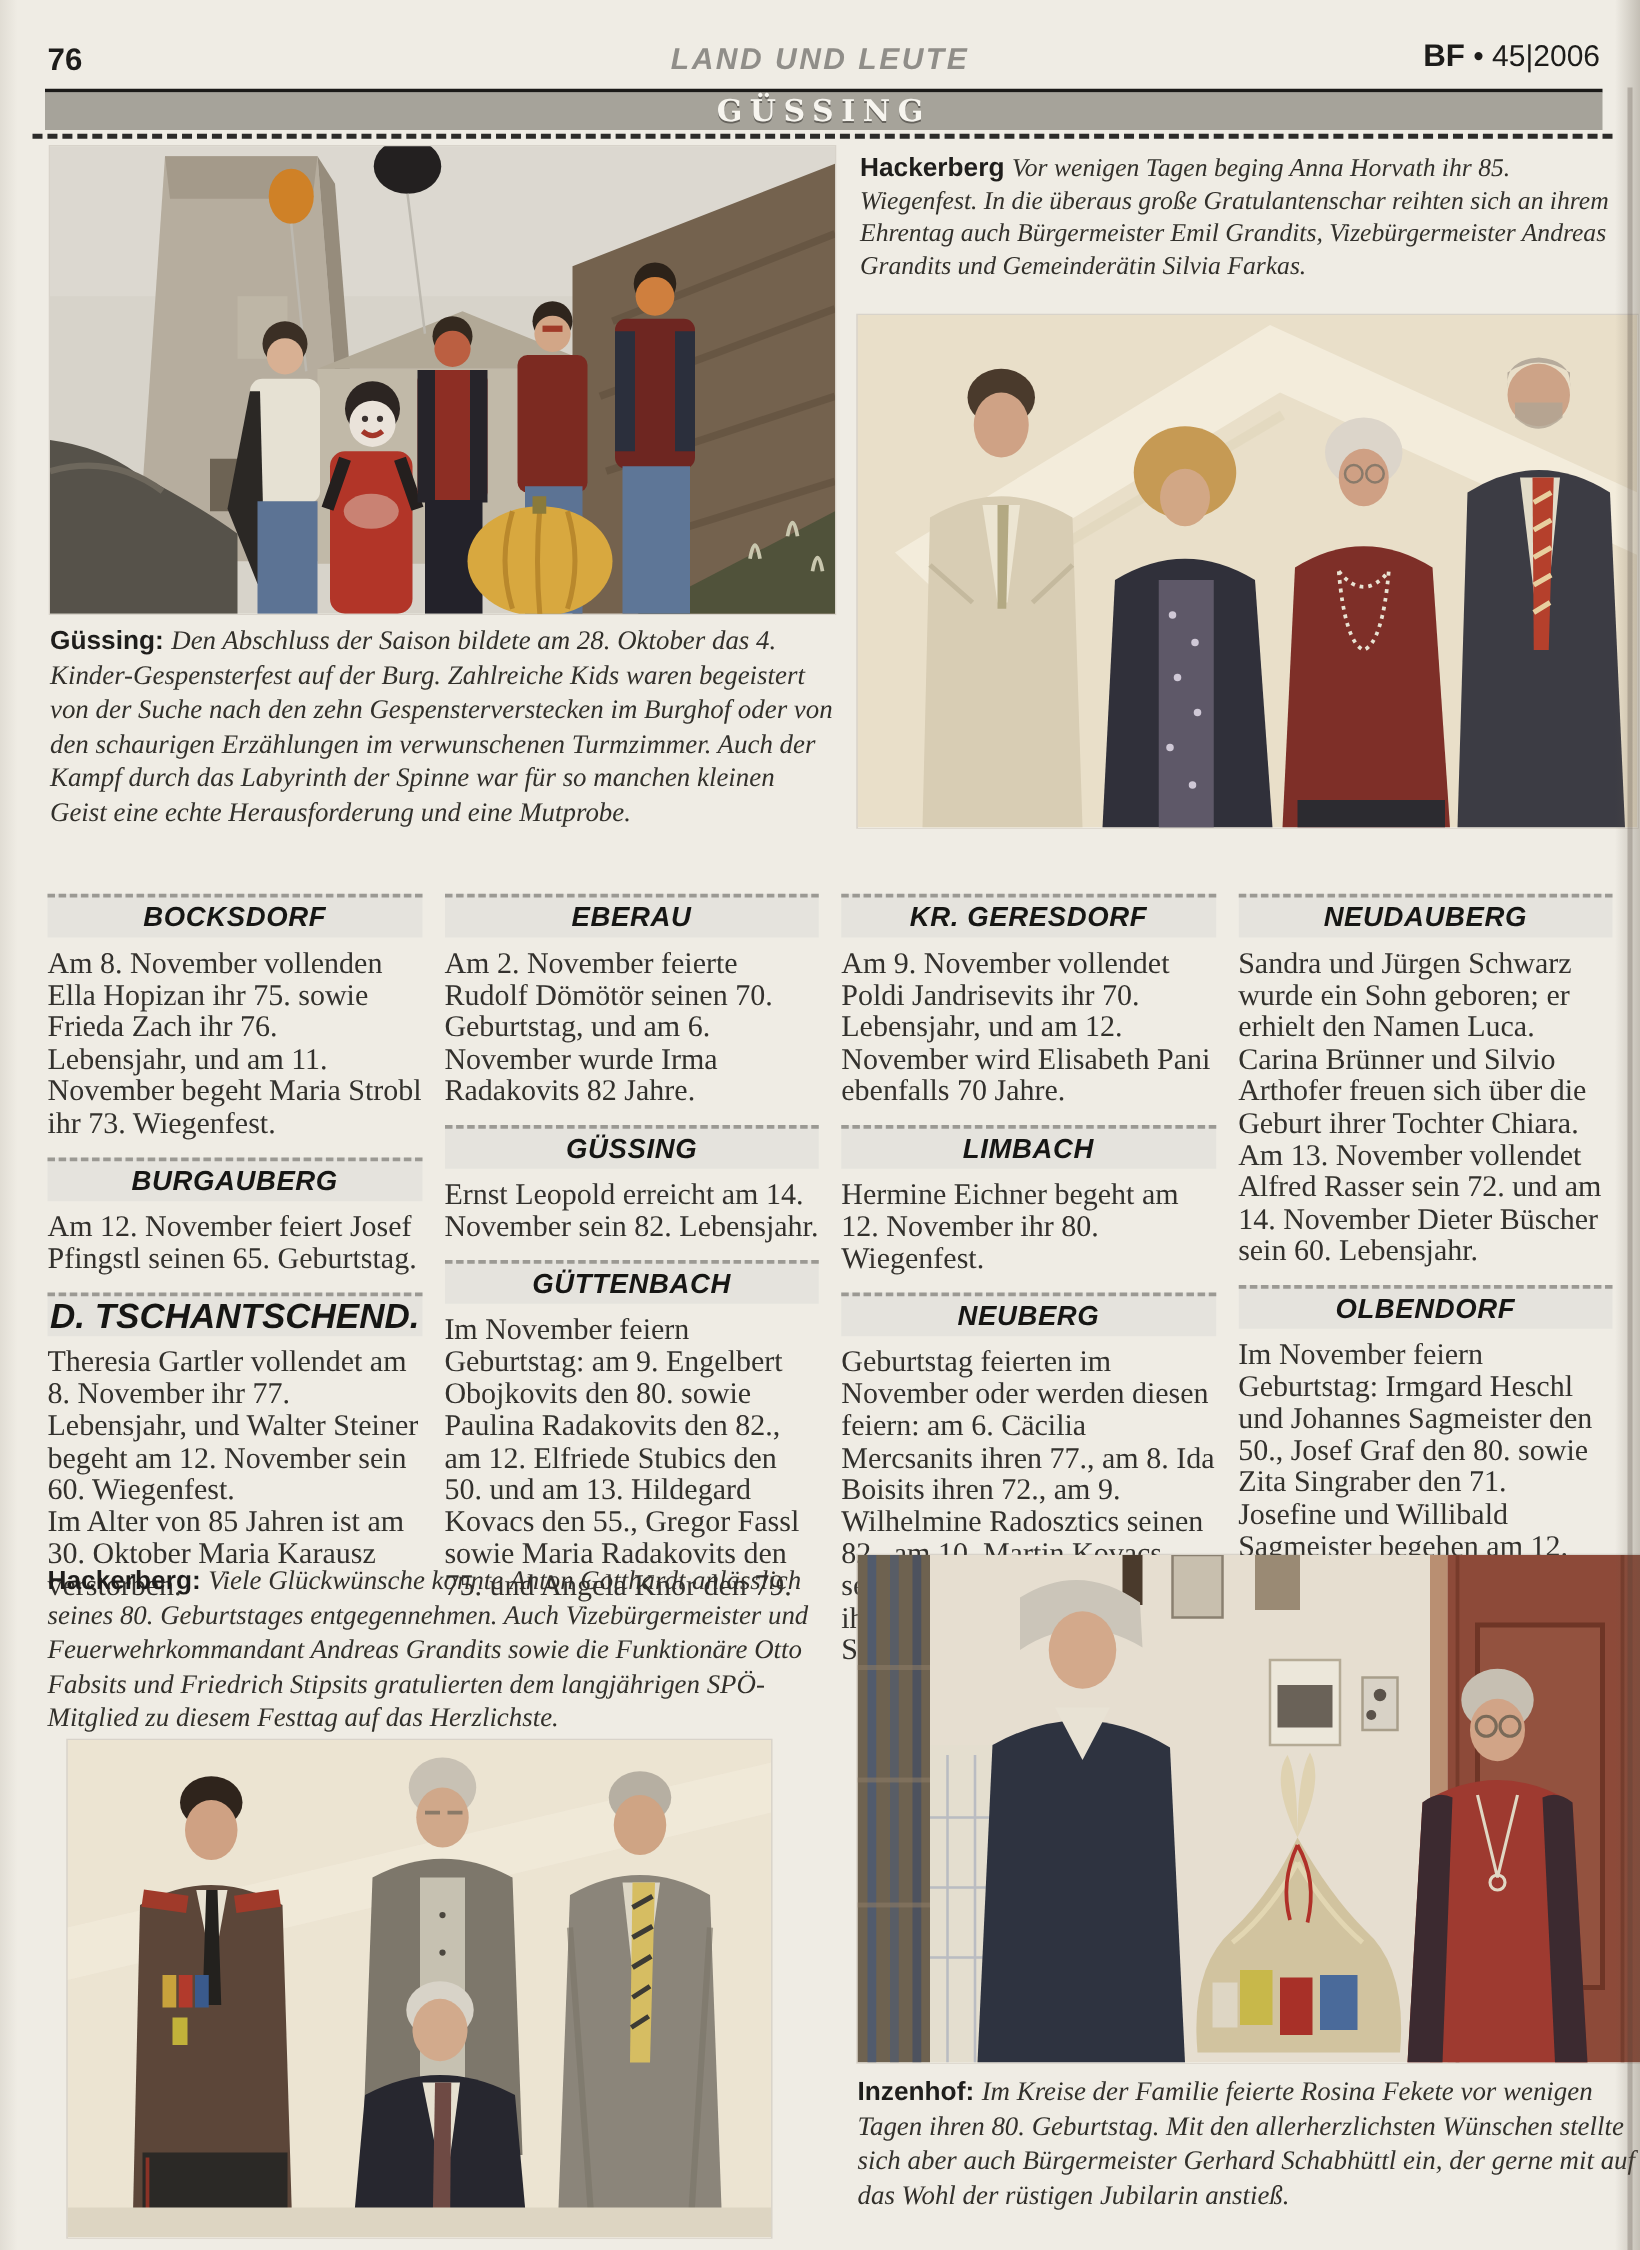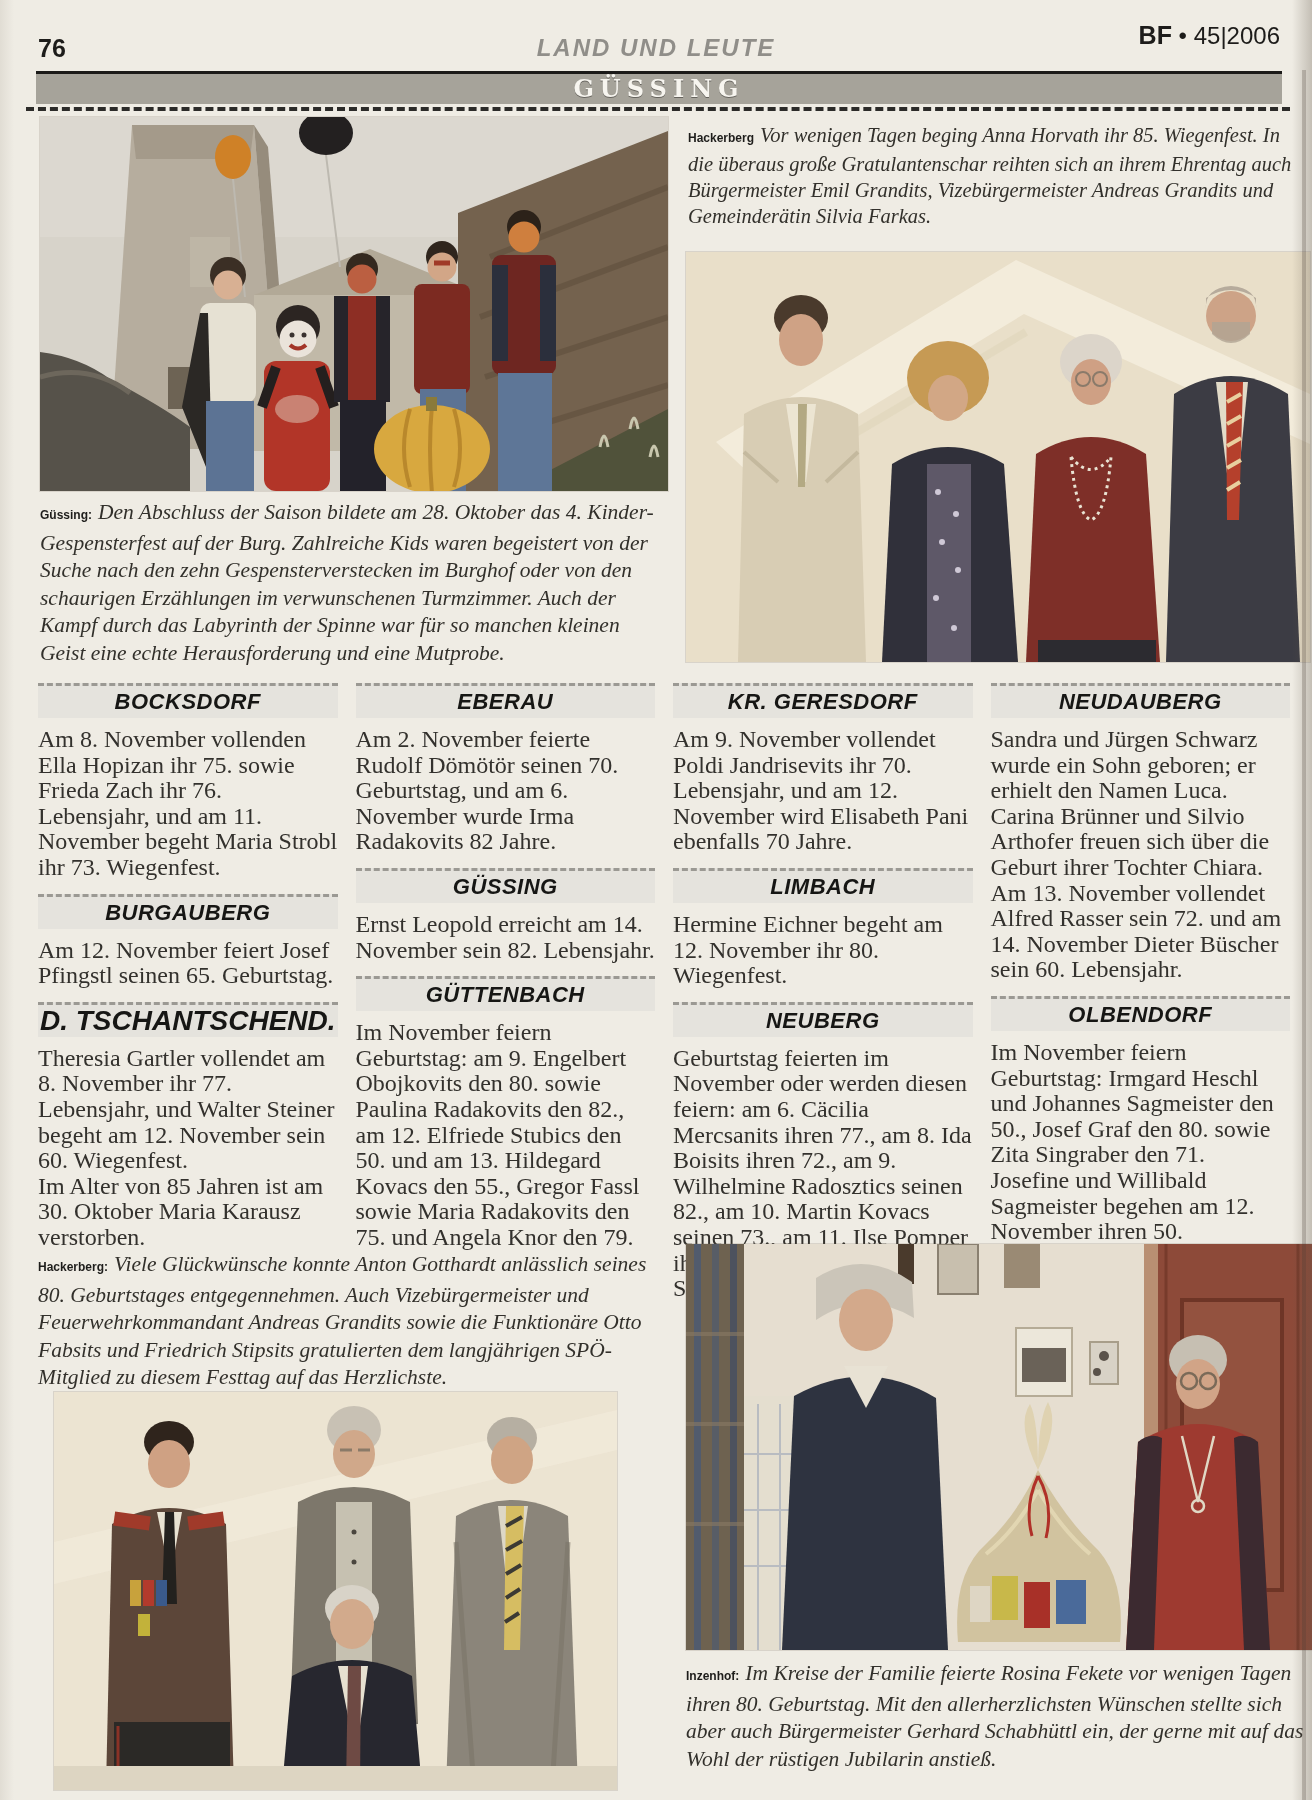--- a/index.html
+++ b/index.html
@@ -22,7 +22,7 @@
   .landundleute{position:absolute;left:0;right:0;top:34px;text-align:center;
     font-family:"Liberation Sans",sans-serif;font-weight:bold;font-style:italic;
     font-size:24px;color:#908e89;letter-spacing:2px;}
-  .issue{position:absolute;right:32px;top:21px;font-family:"Liberation Sans",sans-serif;
+  .issue{position:absolute;right:32px;top:31px;font-family:"Liberation Sans",sans-serif;
     font-size:24px;color:#1d1c1a;}
   .issue b{font-weight:bold;font-size:25px;}
   .toprule{position:absolute;left:36px;top:71px;width:1246px;height:3px;background:#1b1a18;}

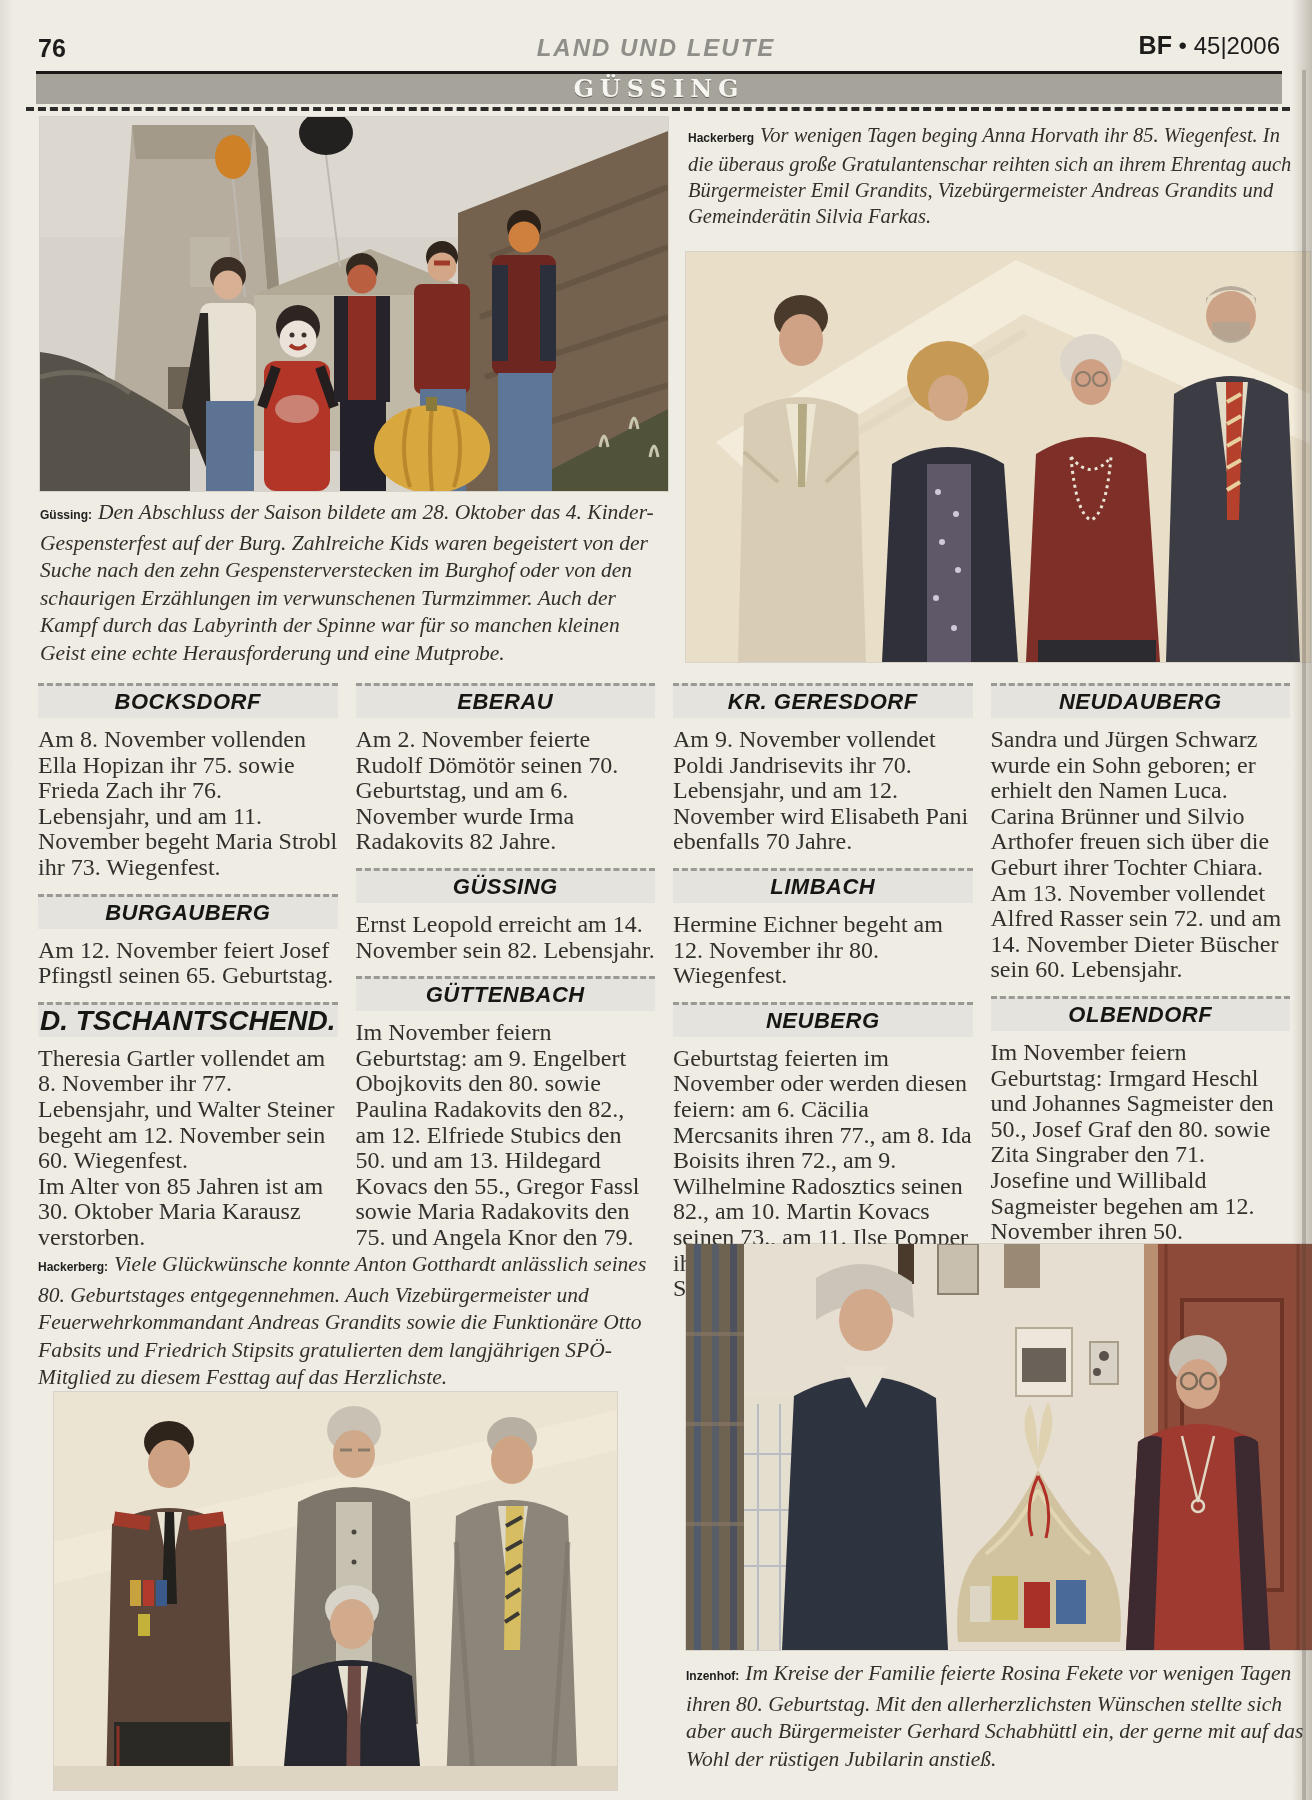--- a/index.html
+++ b/index.html
@@ -39,7 +39,7 @@
   
   .cap{position:absolute;font-style:italic;font-size:21.5px;line-height:27.5px;color:#32302b;}
   .cap .lead{font-style:normal;font-weight:bold;font-family:"Liberation Sans",sans-serif;
-    font-size:12px;color:#1e1d1b;padding-right:6px;}
+    font-size:21px;color:#1e1d1b;padding-right:6px;}
   #intro-hackerberg{font-size:20.5px;line-height:26px;}
 
   

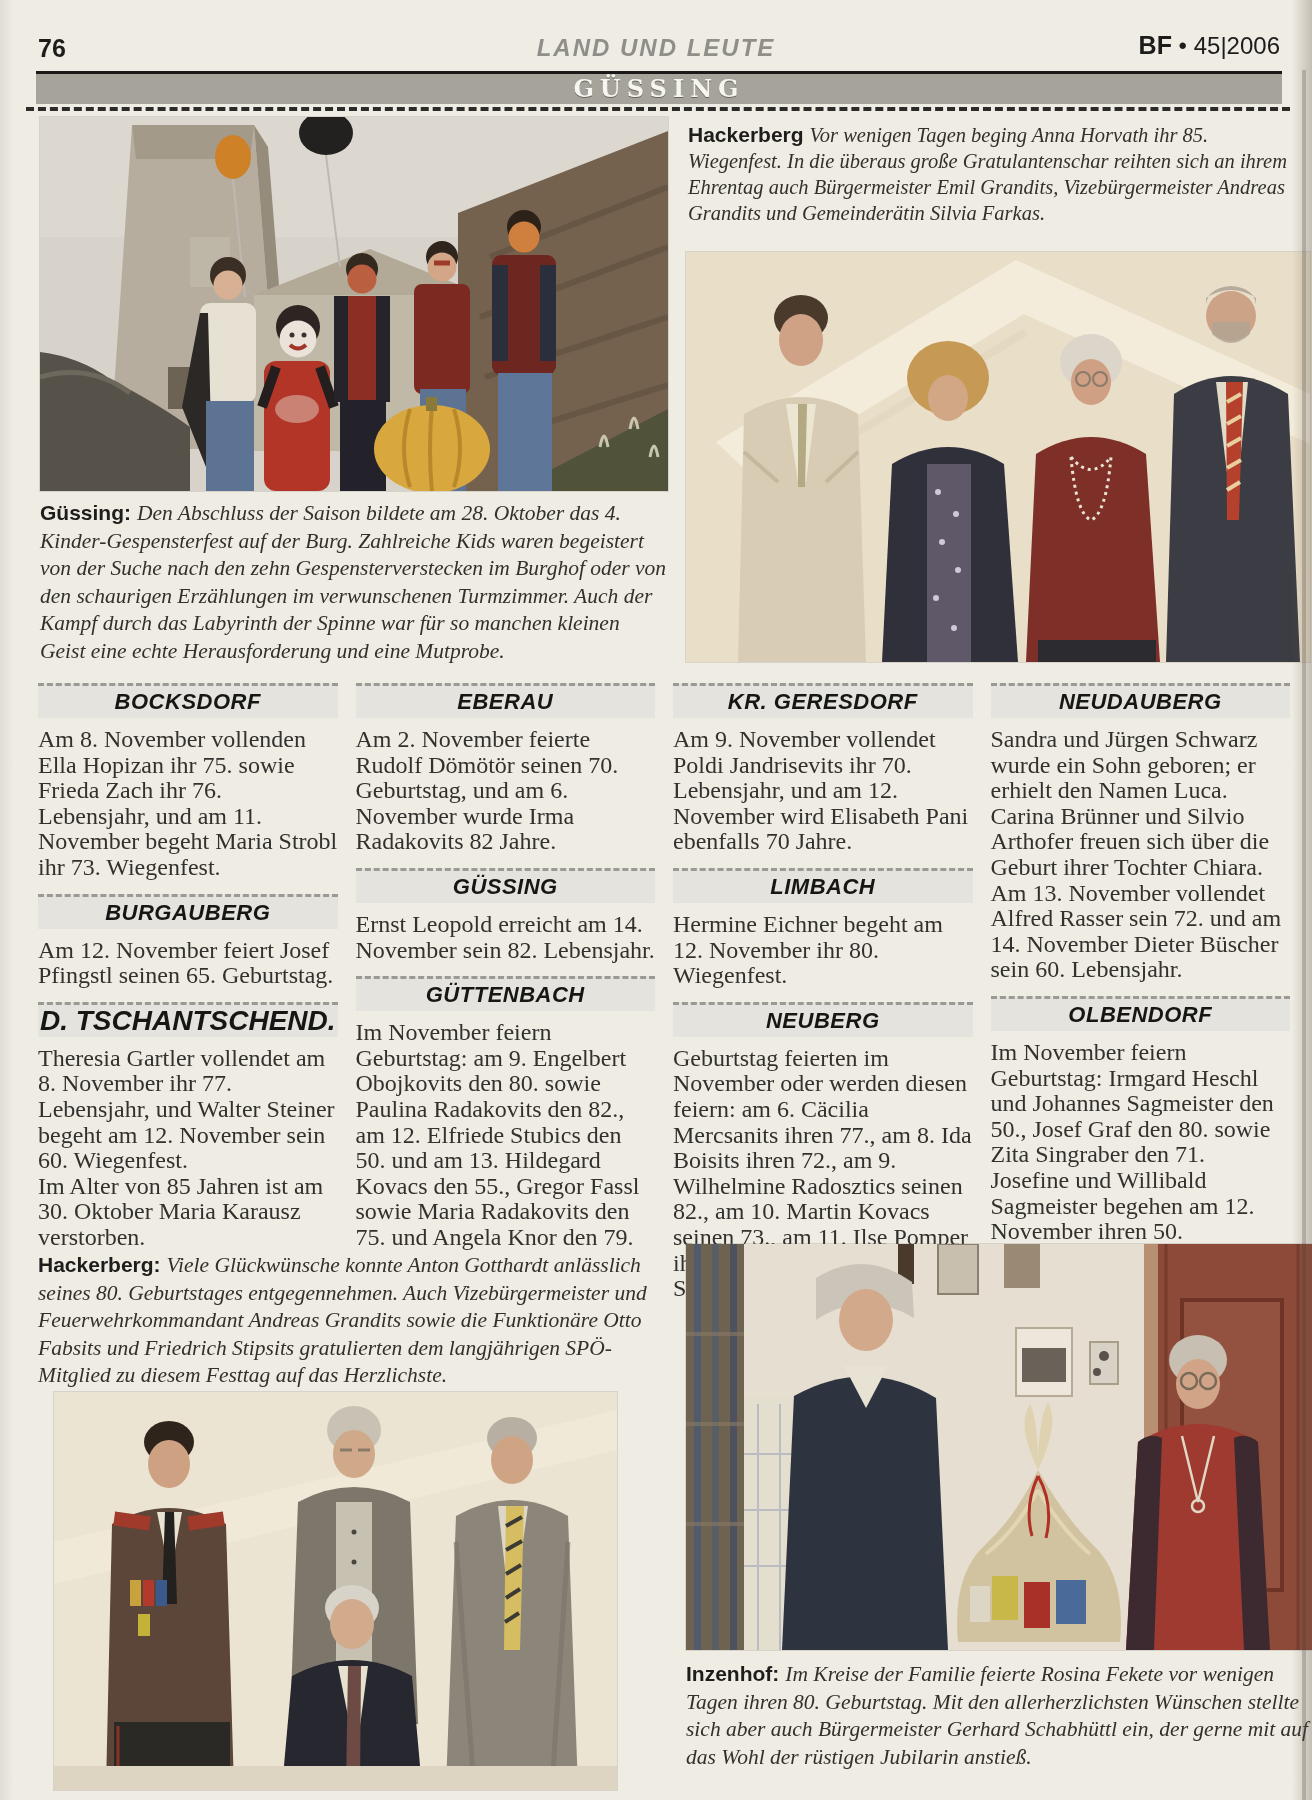--- a/index.html
+++ b/index.html
@@ -43,7 +43,7 @@
   #intro-hackerberg{font-size:20.5px;line-height:26px;}
 
   
-  #columns{position:absolute;left:38px;top:683px;width:1252px;
+  #columns{position:absolute;left:38px;top:715px;width:1252px;
     display:grid;grid-template-columns:repeat(4,1fr);column-gap:18px;}
   .sect-head{border-top:3px dashed #9b9993;background:#e5e3dd;height:32px;line-height:31px;
     text-align:center;font-family:"Liberation Sans",sans-serif;font-weight:bold;font-style:italic;

